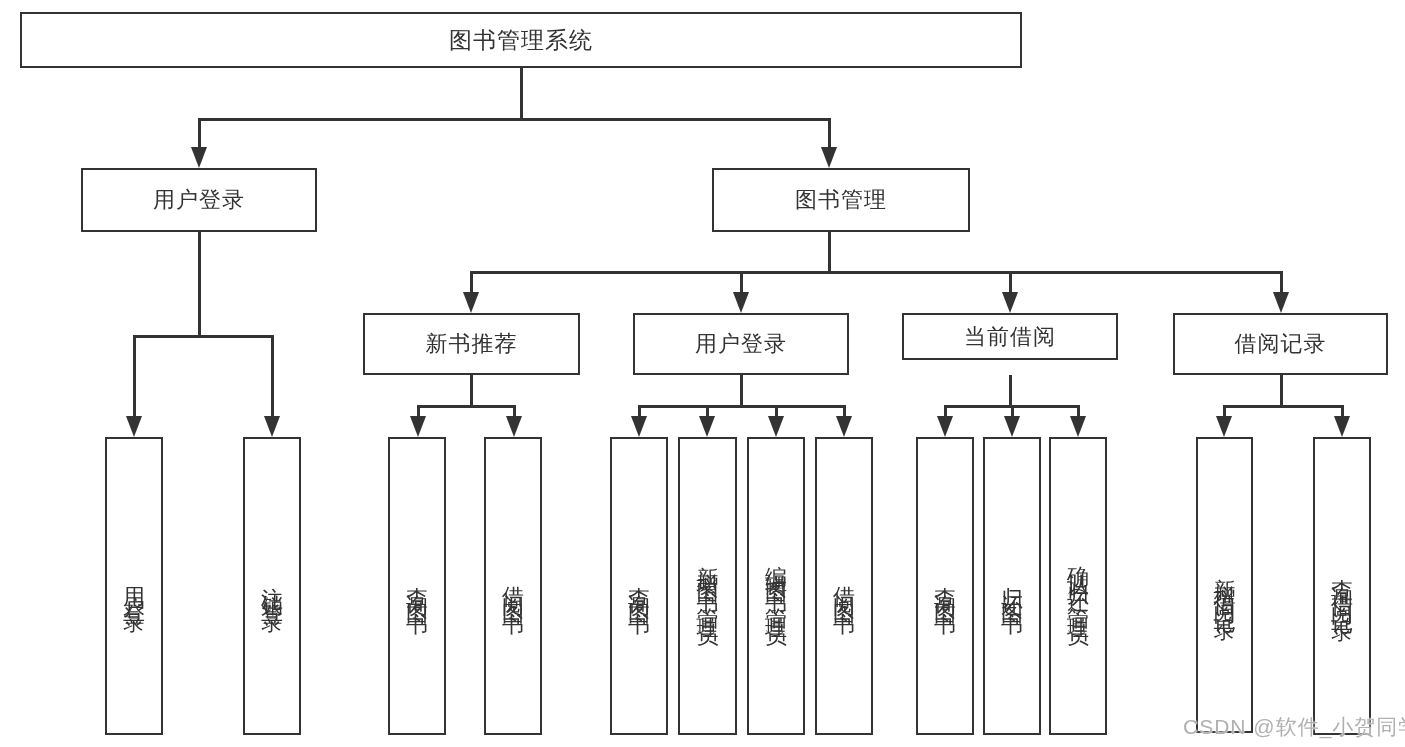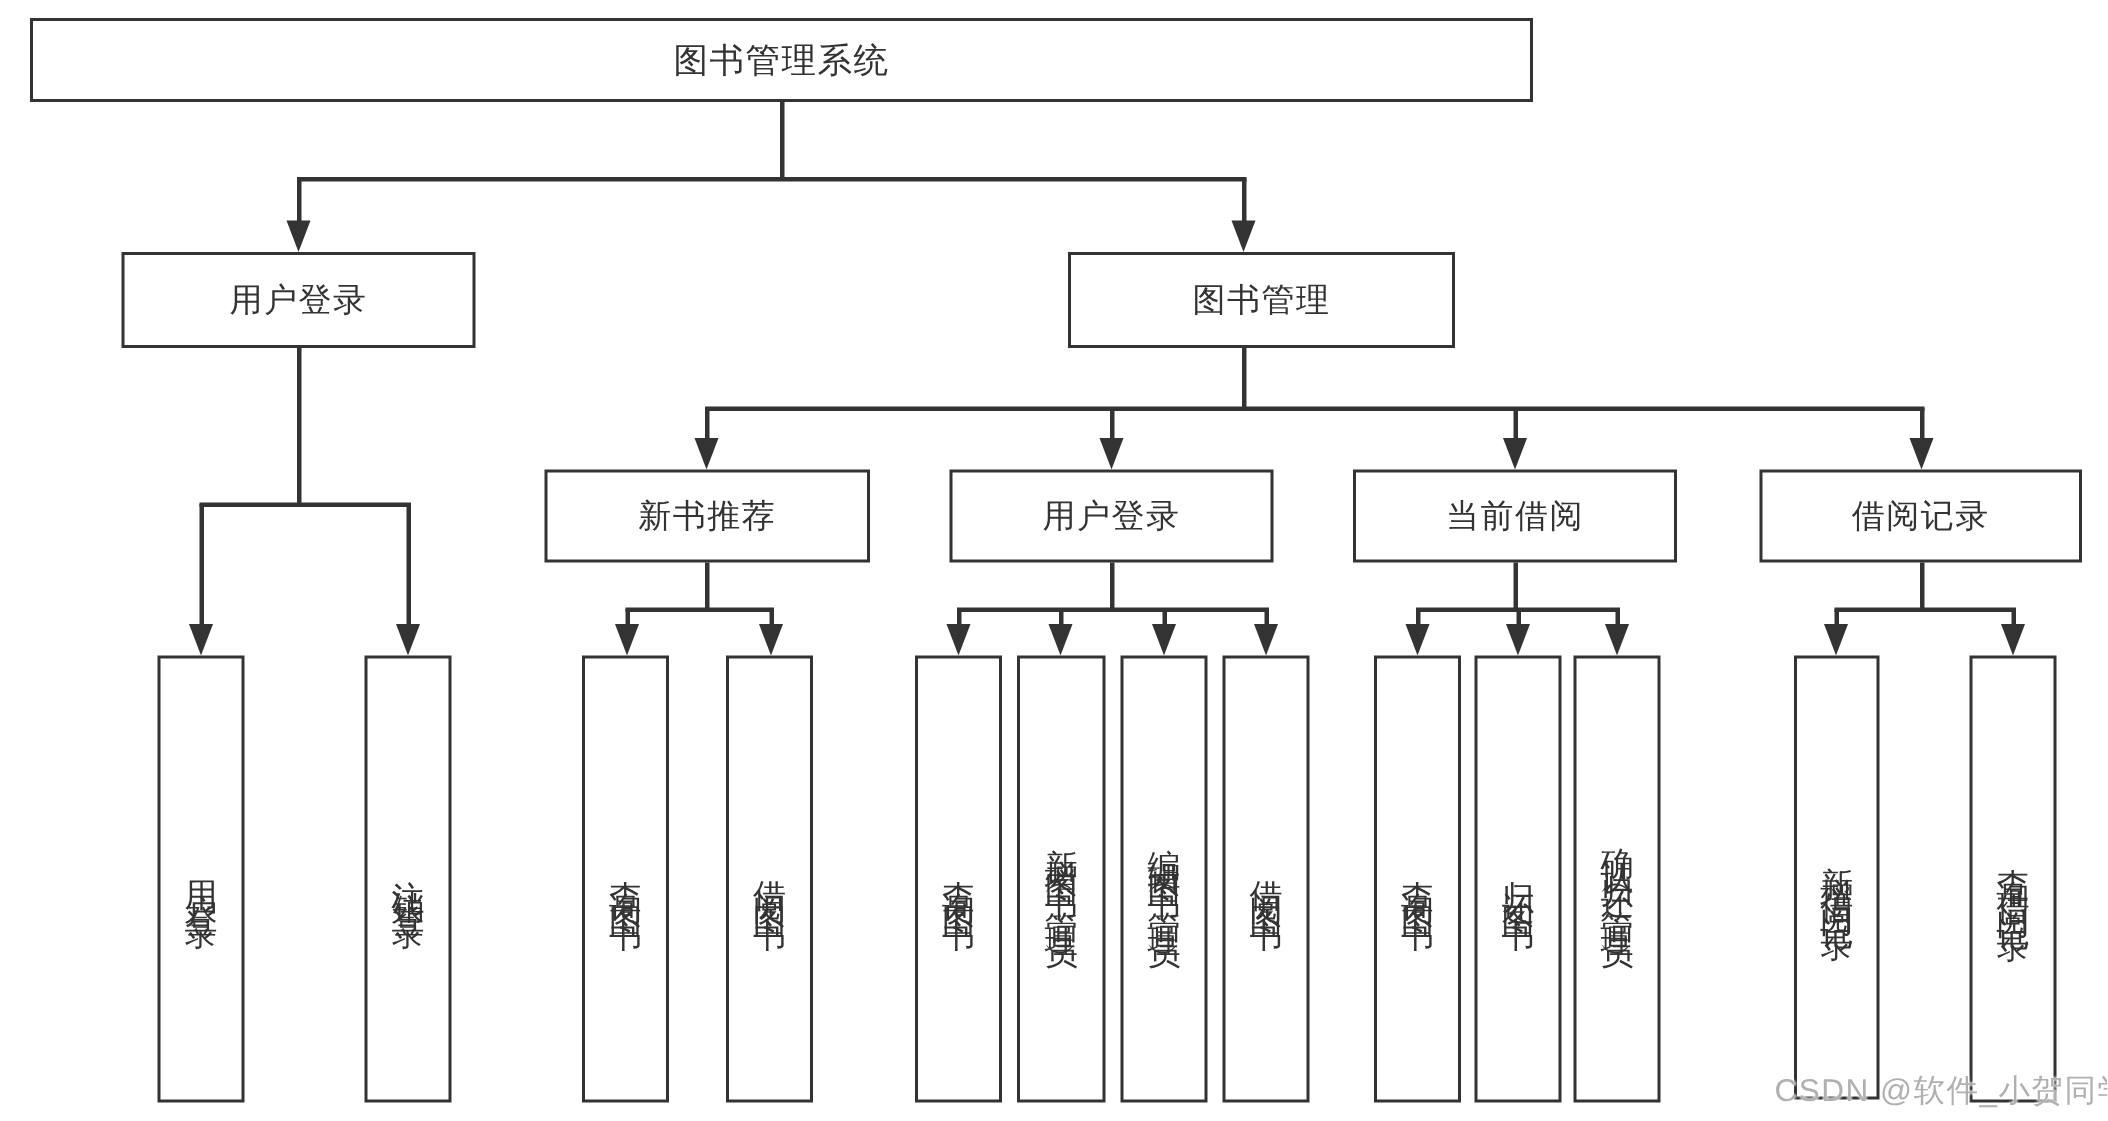--- a/index.html
+++ b/index.html
@@ -70,7 +70,7 @@
 
   <div class="box" style="left:363px;top:313px;width:217px;height:62px;">新书推荐</div>
   <div class="box" style="left:633px;top:313px;width:216px;height:62px;">用户登录</div>
-  <div class="box" style="left:902px;top:313px;width:216px;height:62px;">当前借阅</div>
+  <div class="box" style="left:902px;top:313px;width:216px;height:47px;">当前借阅</div>
   <div class="box" style="left:1173px;top:313px;width:215px;height:62px;">借阅记录</div>
 
   <div class="vline" style="left:469.5px;top:375px;height:32.5px;"></div>

